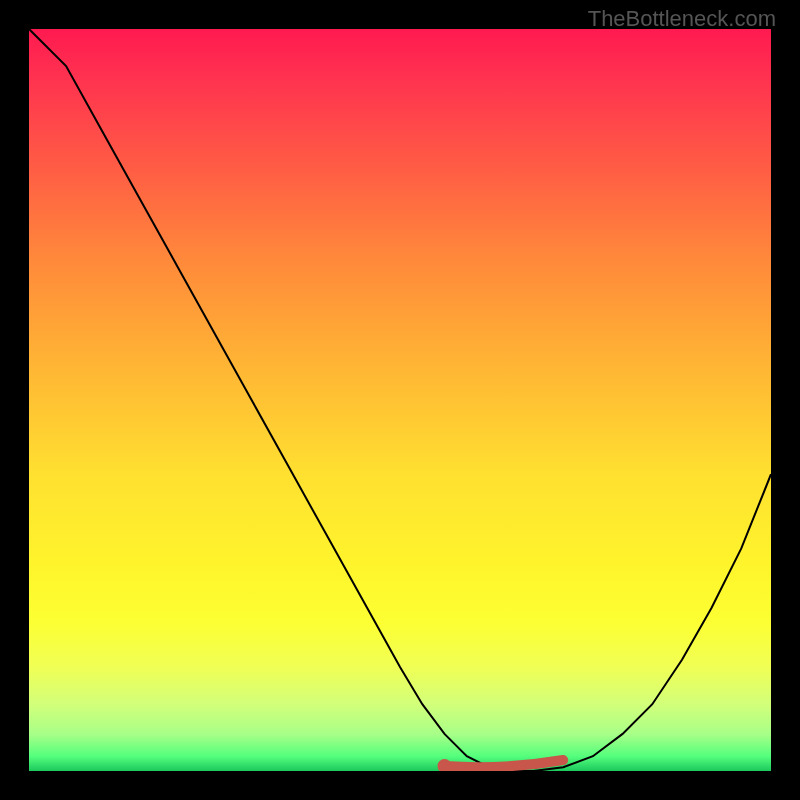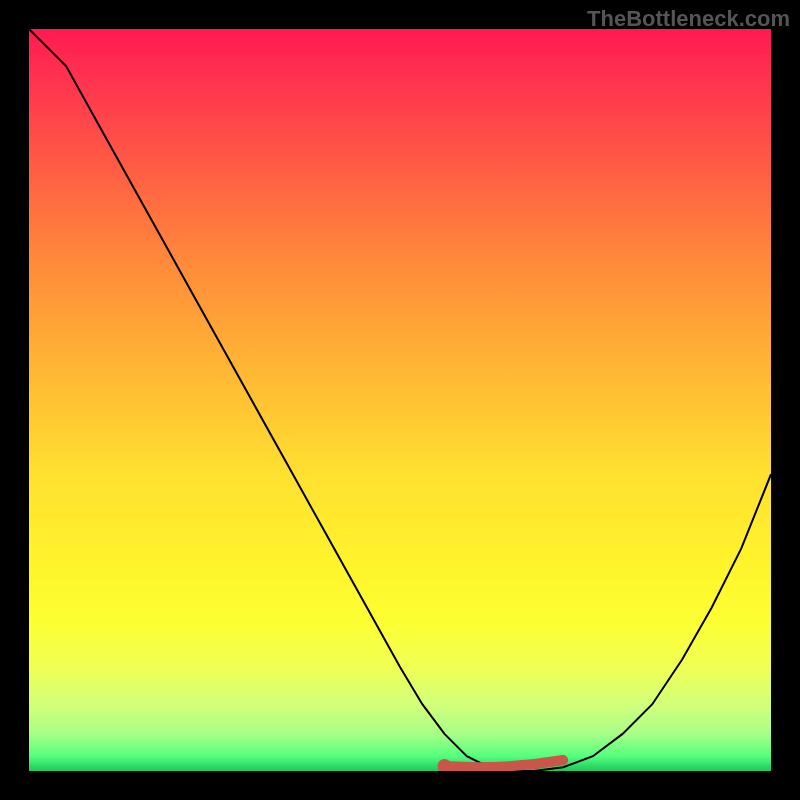--- a/index.html
+++ b/index.html
@@ -14,10 +14,10 @@
   .watermark {
     position: absolute;
     top: 6px;
-    right: 10px;
+    right: 24px;
     color: #555;
     font-size: 22px;
-    font-weight: 700;
+    font-weight: 400;
     z-index: 10;
   }
   .plot-area {

